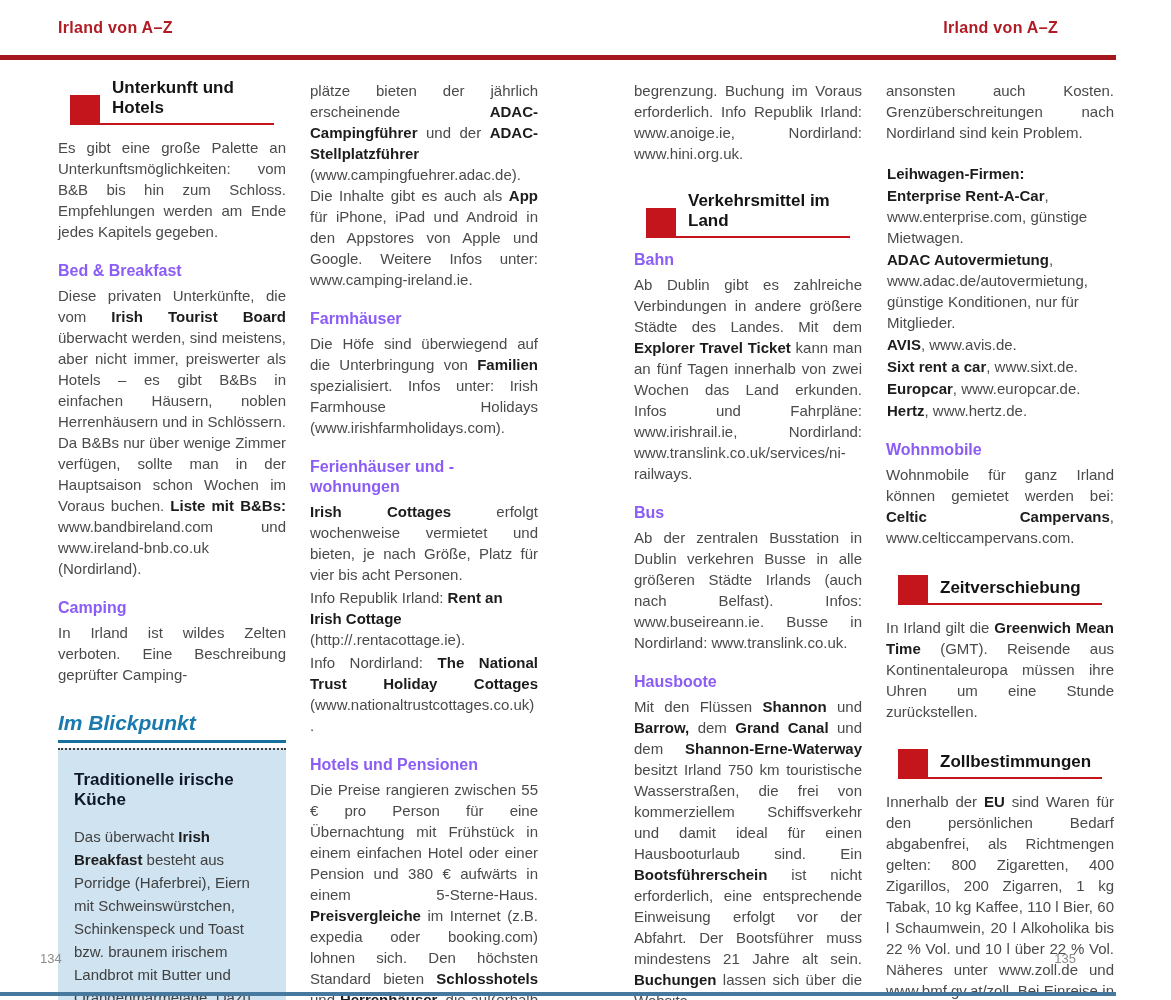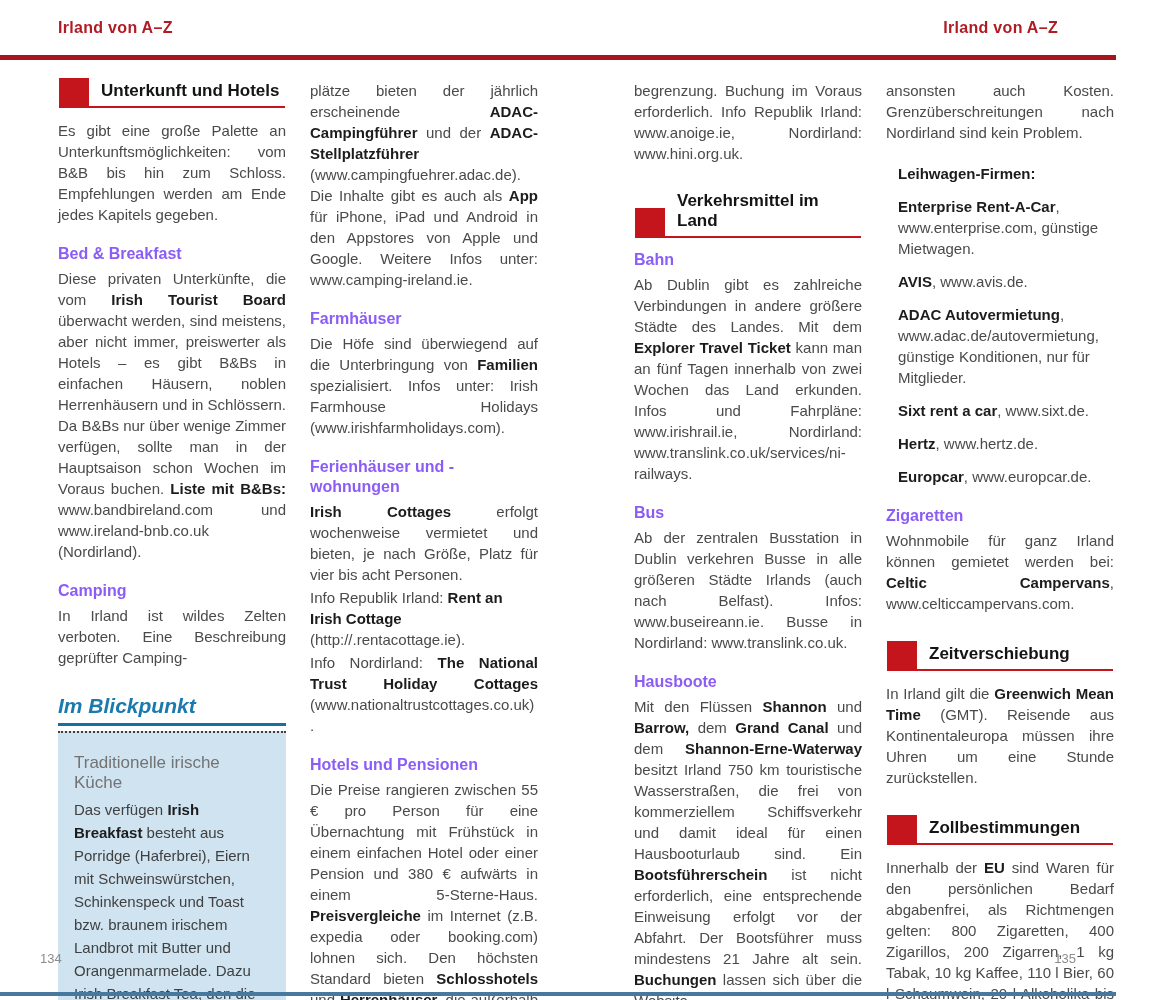--- a/index.html
+++ b/index.html
@@ -17,7 +17,7 @@
   p.rag{text-align:left;}
   .bseg{font-weight:700;color:#1c1c1c;}
   h3.sub{margin:19px 0 4px;font-size:16px;line-height:20px;color:#8b5cf6;font-weight:700;}
-  .section-head{display:flex;align-items:flex-end;margin:0 1px 12px;}
+  .section-head{display:flex;align-items:flex-end;margin:0 12px 12px;}
   .section-head.mid{margin-top:27px;}
   .sq{width:30px;height:30px;background:#c4151c;flex:0 0 auto;}
   .sh-text{flex:1;border-bottom:2px solid #c4151c;padding:0 0 5px 12px;

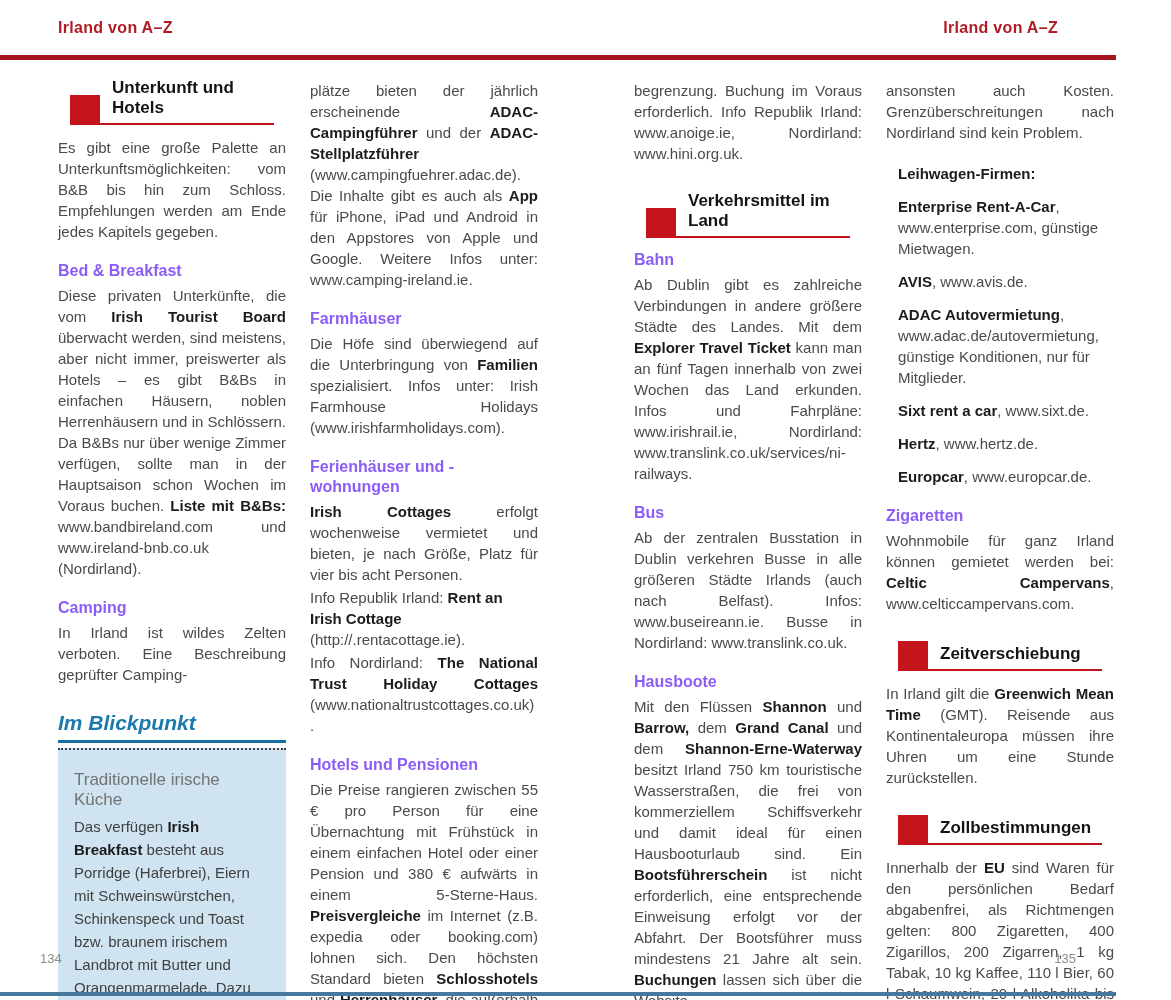--- a/index.html
+++ b/index.html
@@ -29,7 +29,7 @@
   .bluebox h4{margin:0 0 5px;font-size:17px;color:#737373;font-weight:400;}
   .bluebox p{margin:0;font-size:15px;line-height:23px;color:#404040;text-align:left;}
   .firmen{margin-top:20px;}
-  .firmen p{margin:12px;}
+  .firmen p{margin:1px;}
   .pagenum{position:absolute;top:951px;font-size:13px;color:#8c8c8c;text-align:right;}
   .pn-left{left:40px;}
   .pn-right{right:40px;}

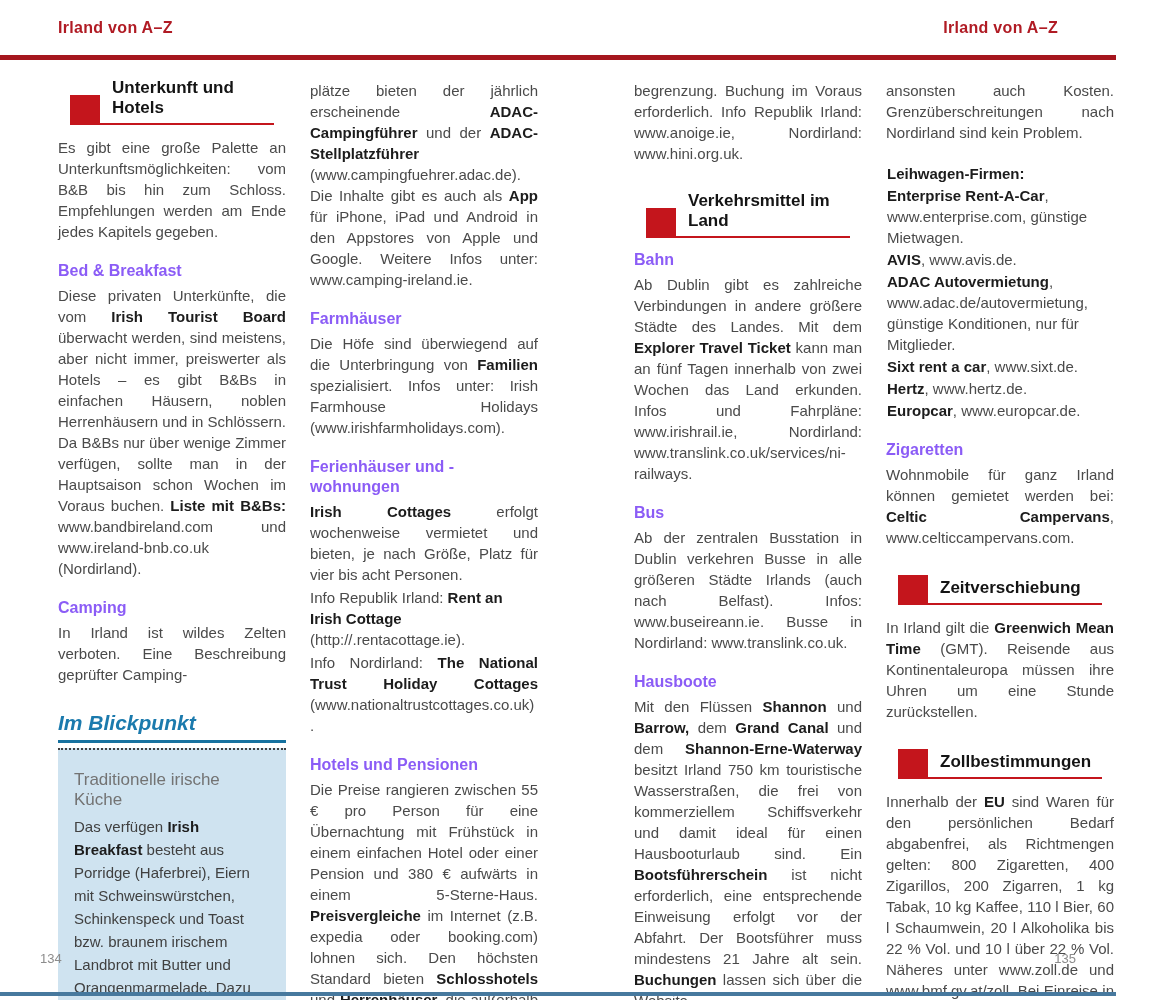--- a/index.html
+++ b/index.html
@@ -95,8 +95,8 @@
     <div class="firmen">
       <p class="body rag"><span class="bseg">Leihwagen-Firmen:</span></p>
       <p class="body rag"><span class="bseg">Enterprise Rent-A-Car</span><span>, www.enterprise.com, günstige Mietwagen.</span></p>
+      <p class="body rag"><span class="bseg">ADAC Autovermietung</span><span>, www.adac.de/autovermietung, günstige Konditionen, nur für Mitglieder.</span></p>
       <p class="body rag"><span class="bseg">AVIS</span><span>, www.avis.de.</span></p>
-      <p class="body rag"><span class="bseg">ADAC Autovermietung</span><span>, www.adac.de/autovermietung, günstige Konditionen, nur für Mitglieder.</span></p>
       <p class="body rag"><span class="bseg">Sixt rent a car</span><span>, www.sixt.de.</span></p>
       <p class="body rag"><span class="bseg">Hertz</span><span>, www.hertz.de.</span></p>
       <p class="body rag"><span class="bseg">Europcar</span><span>, www.europcar.de.</span></p>

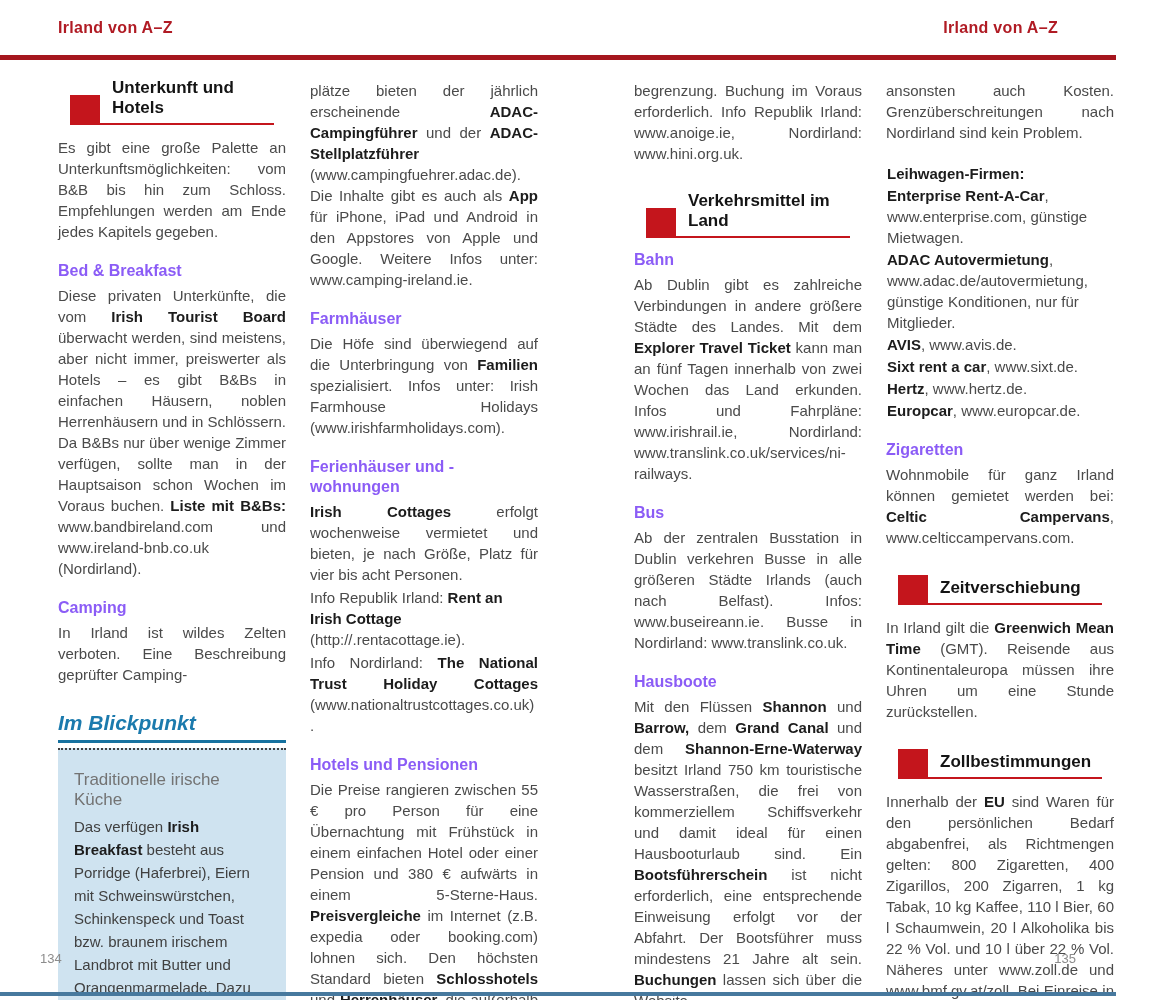--- a/index.html
+++ b/index.html
@@ -98,8 +98,8 @@
       <p class="body rag"><span class="bseg">ADAC Autovermietung</span><span>, www.adac.de/autovermietung, günstige Konditionen, nur für Mitglieder.</span></p>
       <p class="body rag"><span class="bseg">AVIS</span><span>, www.avis.de.</span></p>
       <p class="body rag"><span class="bseg">Sixt rent a car</span><span>, www.sixt.de.</span></p>
+      <p class="body rag"><span class="bseg">Europcar</span><span>, www.europcar.de.</span></p>
       <p class="body rag"><span class="bseg">Hertz</span><span>, www.hertz.de.</span></p>
-      <p class="body rag"><span class="bseg">Europcar</span><span>, www.europcar.de.</span></p>
     </div>
     <h3 class="sub">Zigaretten</h3>
     <p class="body"><span>Wohnmobile für ganz Irland können gemietet werden bei: </span><span class="bseg">Celtic Campervans</span><span>, www.celticcampervans.com.</span></p>

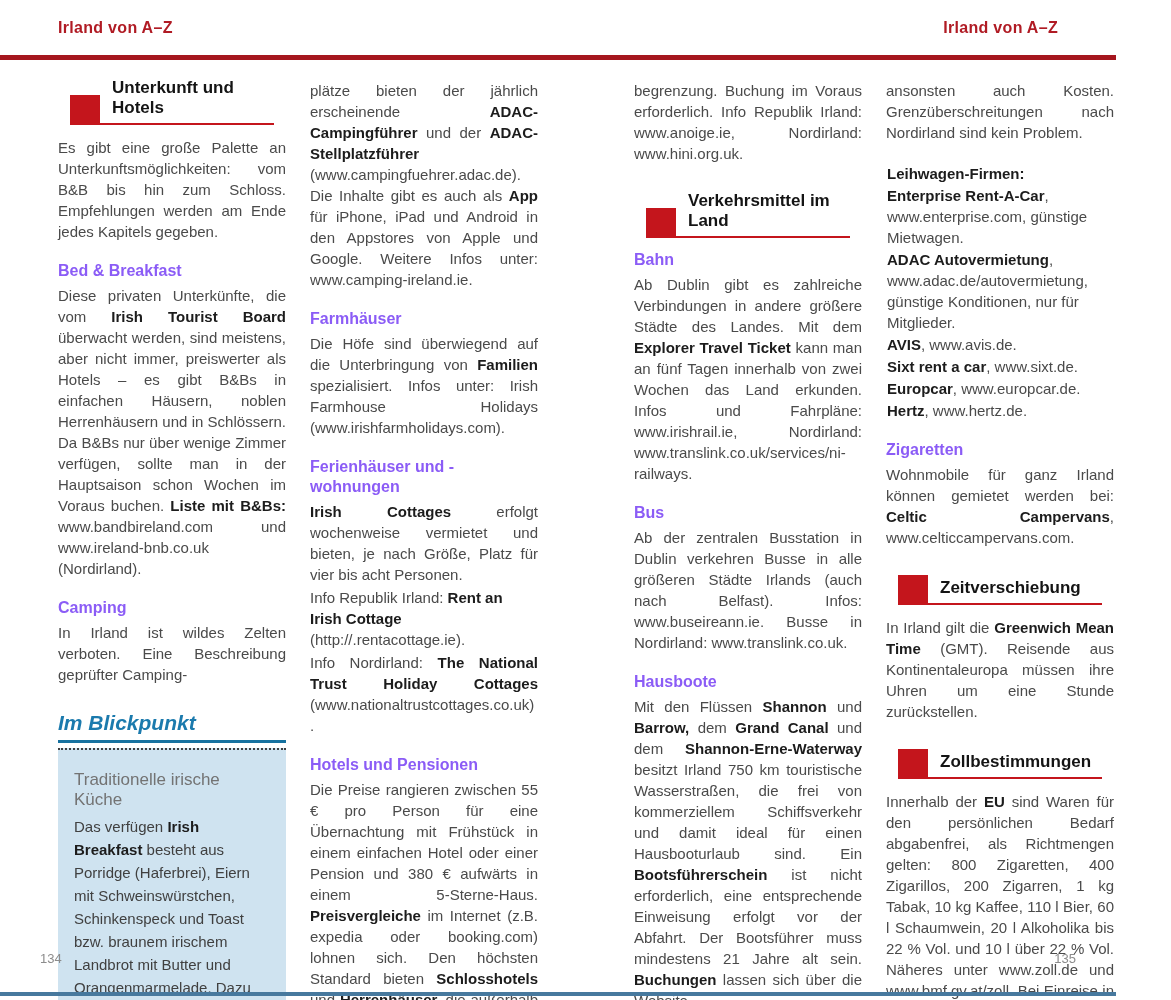--- a/index.html
+++ b/index.html
@@ -101,7 +101,7 @@
       <p class="body rag"><span class="bseg">Europcar</span><span>, www.europcar.de.</span></p>
       <p class="body rag"><span class="bseg">Hertz</span><span>, www.hertz.de.</span></p>
     </div>
-    <h3 class="sub">Zigaretten</h3>
+    <h3 class="sub">Wohnmobile</h3>
     <p class="body"><span>Wohnmobile für ganz Irland können gemietet werden bei: </span><span class="bseg">Celtic Campervans</span><span>, www.celticcampervans.com.</span></p>
     <div class="section-head mid">
       <span class="sq"></span>

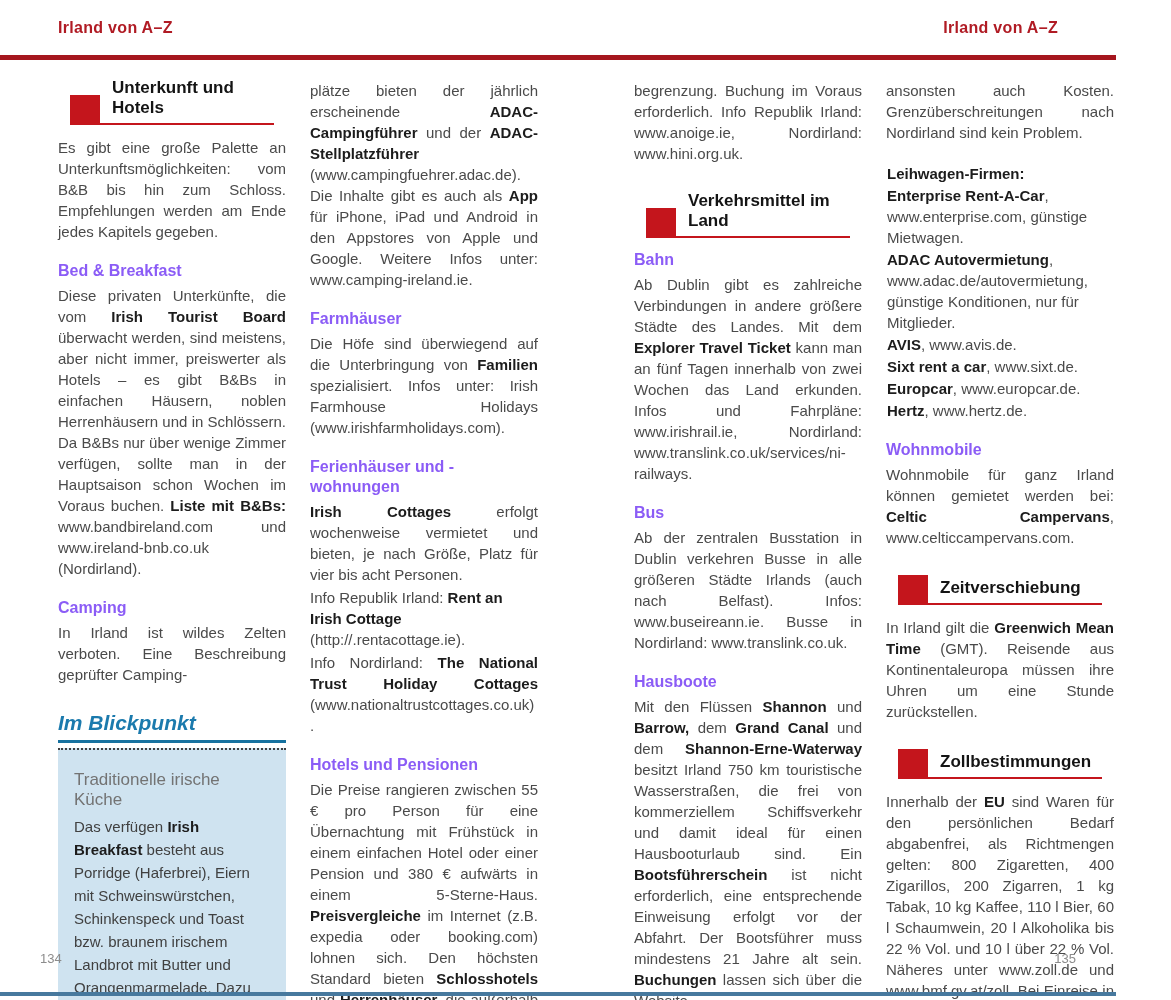--- a/index.html
+++ b/index.html
@@ -26,7 +26,7 @@
   .blick-rule{height:3px;background:#16719f;margin-top:5px;}
   .bluebox{margin-top:5px;background:#cfe3f0;border-top:2px dotted #3f3f3f;
            padding:20px 16px 24px;}
-  .bluebox h4{margin:0 0 5px;font-size:17px;color:#737373;font-weight:400;}
+  .bluebox h4{margin:0 0 15px;font-size:17px;color:#0f172a;font-weight:700;}
   .bluebox p{margin:0;font-size:15px;line-height:23px;color:#404040;text-align:left;}
   .firmen{margin-top:20px;}
   .firmen p{margin:1px;}

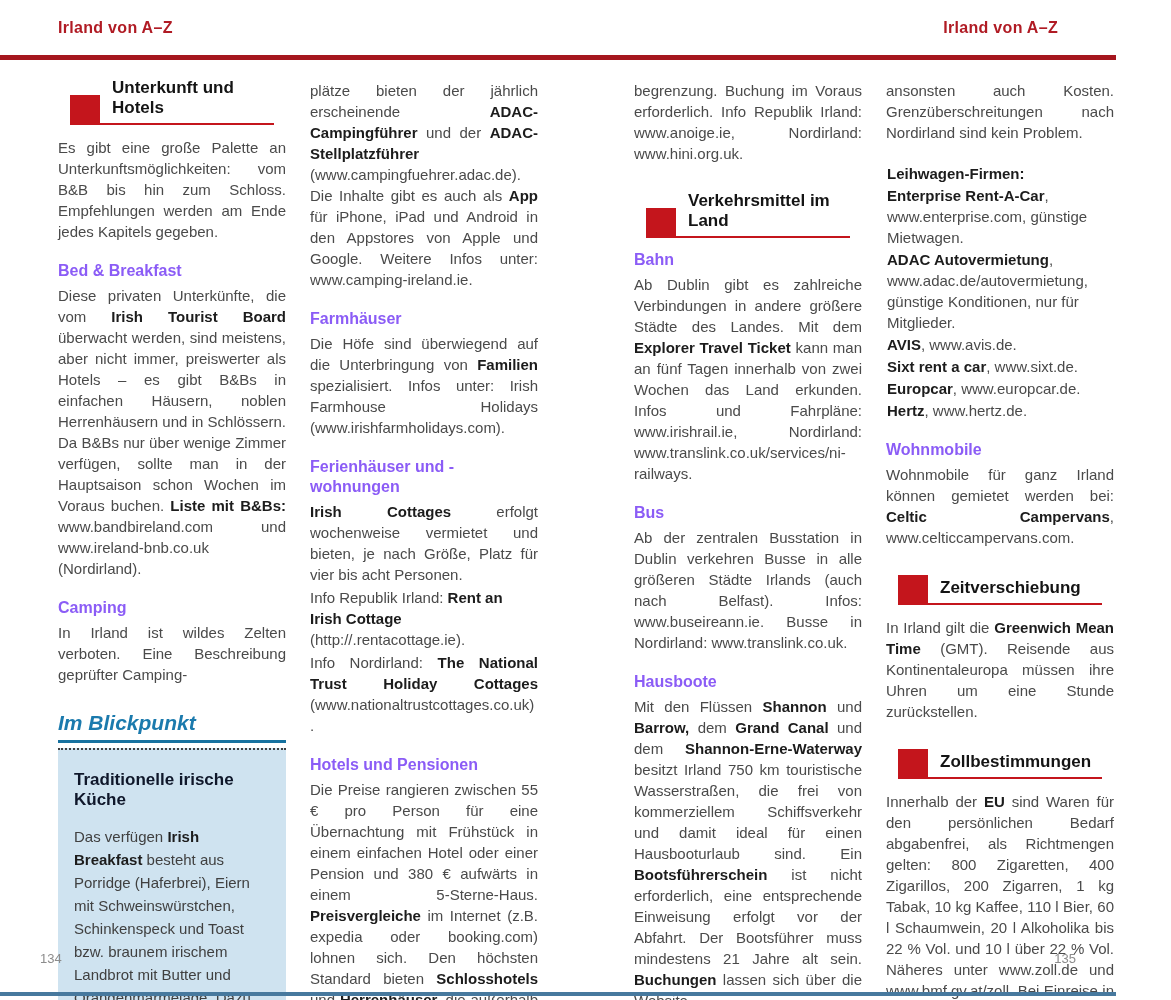--- a/index.html
+++ b/index.html
@@ -57,7 +57,7 @@
     <div class="blick-rule"></div>
     <div class="bluebox">
       <h4>Traditionelle irische Küche</h4>
-      <p><span>Das verfügen </span><span class="bseg">Irish Breakfast</span><span> besteht aus Porridge (Haferbrei), Eiern mit Schweinswürstchen, Schinkenspeck und Toast bzw. braunem irischem Landbrot mit Butter und Orangenmarmelade. Dazu Irish Breakfast Tea, den die Iren gern mit Milch trinken.</span></p>
+      <p><span>Das überwacht </span><span class="bseg">Irish Breakfast</span><span> besteht aus Porridge (Haferbrei), Eiern mit Schweinswürstchen, Schinkenspeck und Toast bzw. braunem irischem Landbrot mit Butter und Orangenmarmelade. Dazu Irish Breakfast Tea, den die Iren gern mit Milch trinken.</span></p>
 
     </div>
   </div>

